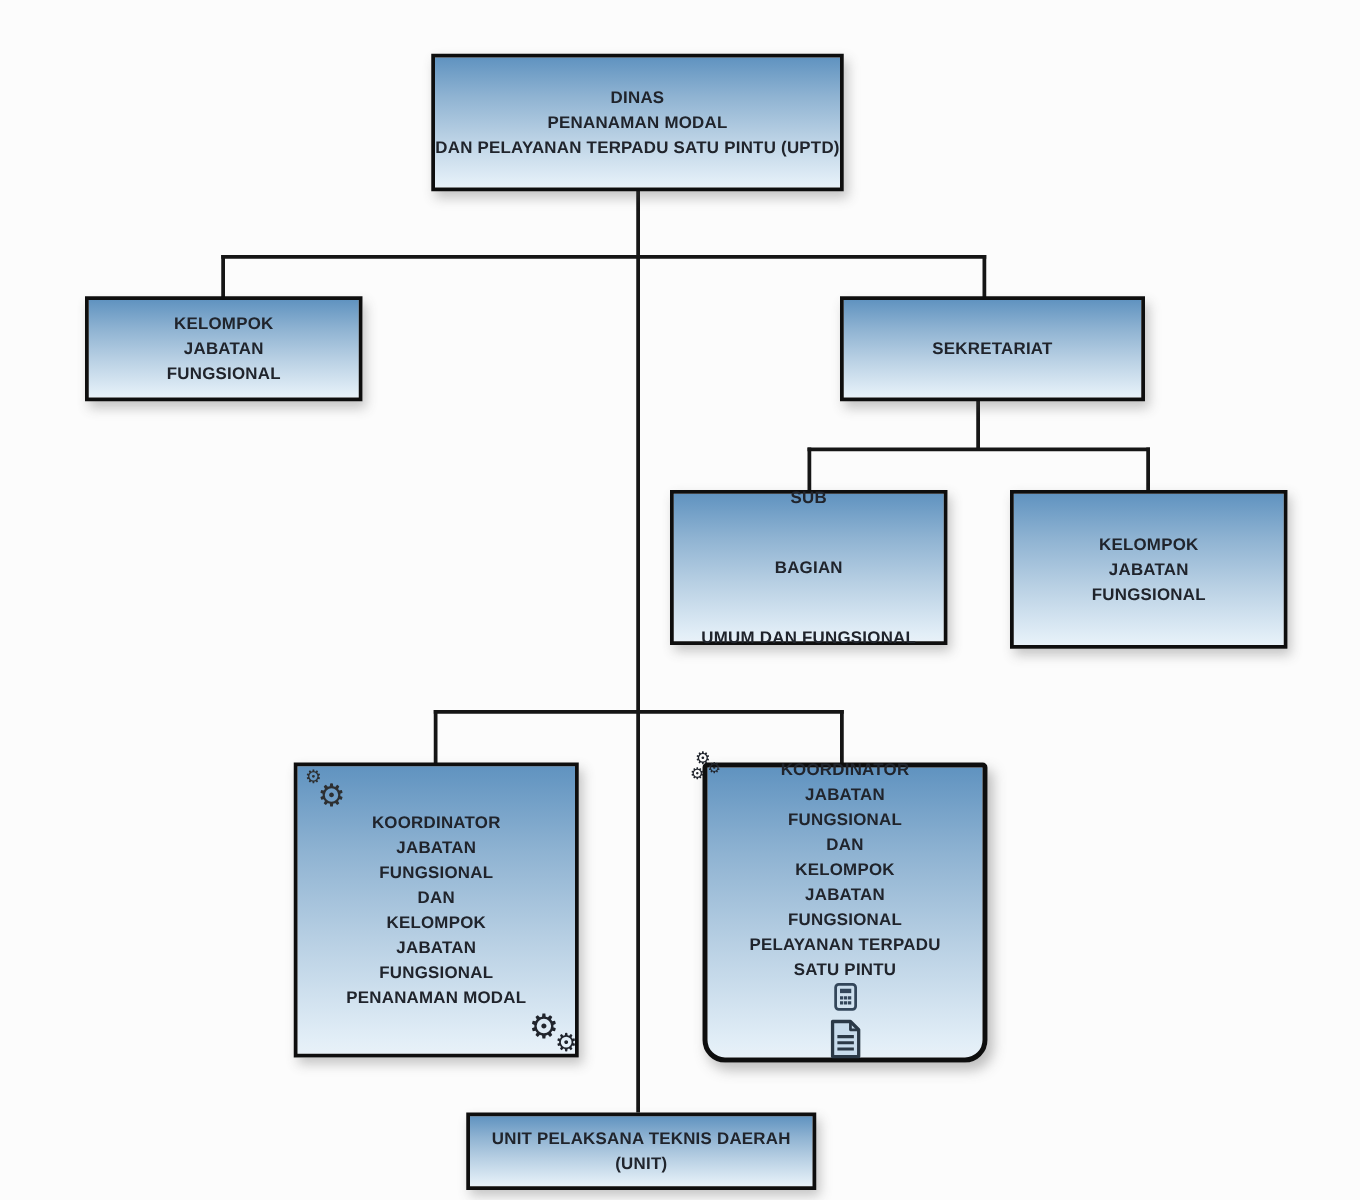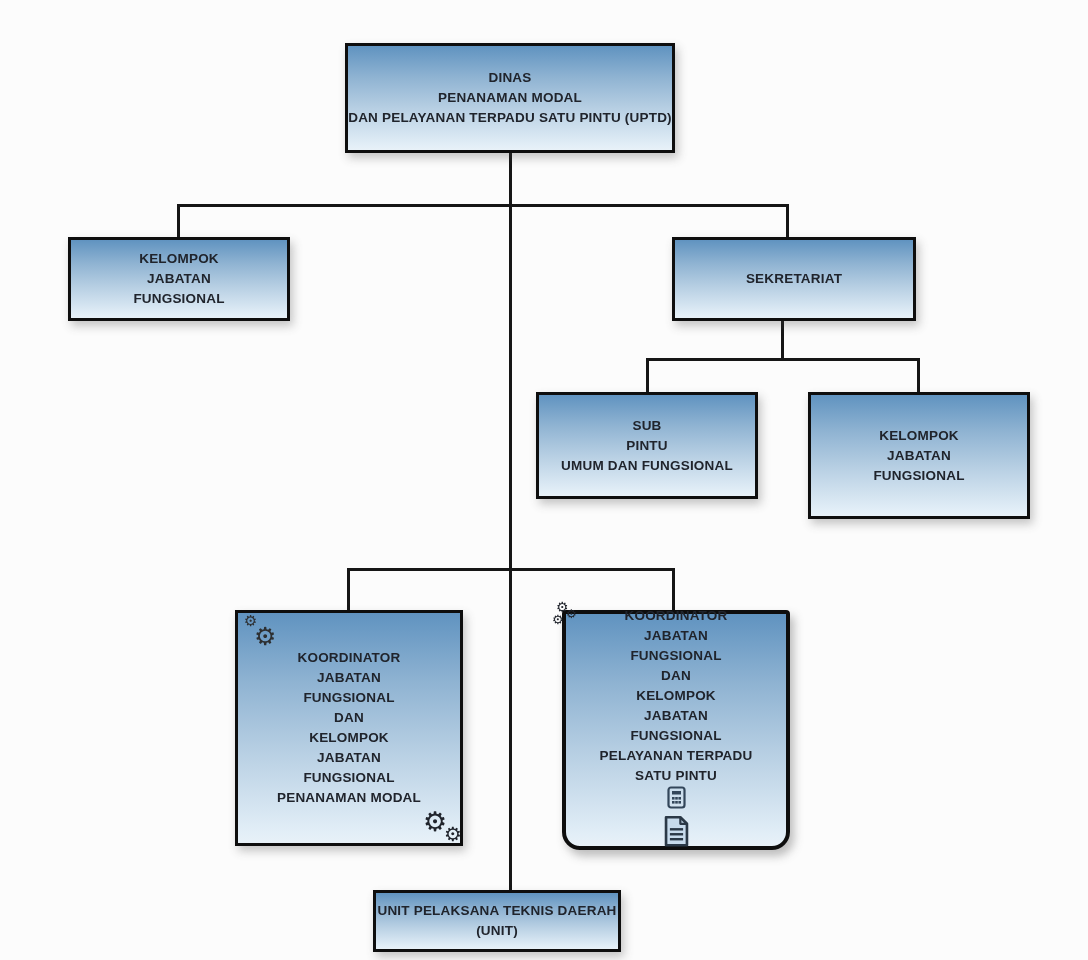--- a/index.html
+++ b/index.html
@@ -97,7 +97,7 @@
     <div class="tline">SEKRETARIAT</div>
   </div>
 
-  <div class="node" style="left:536px; top:392px; width:222px; height:107px;">
+  <div class="node" style="left:536px; top:392px; width:222px; height:124px;gap:36px;">
     <div class="tline">SUB</div>
     <div class="tline">PINTU</div>
     <div class="tline">UMUM DAN FUNGSIONAL</div>

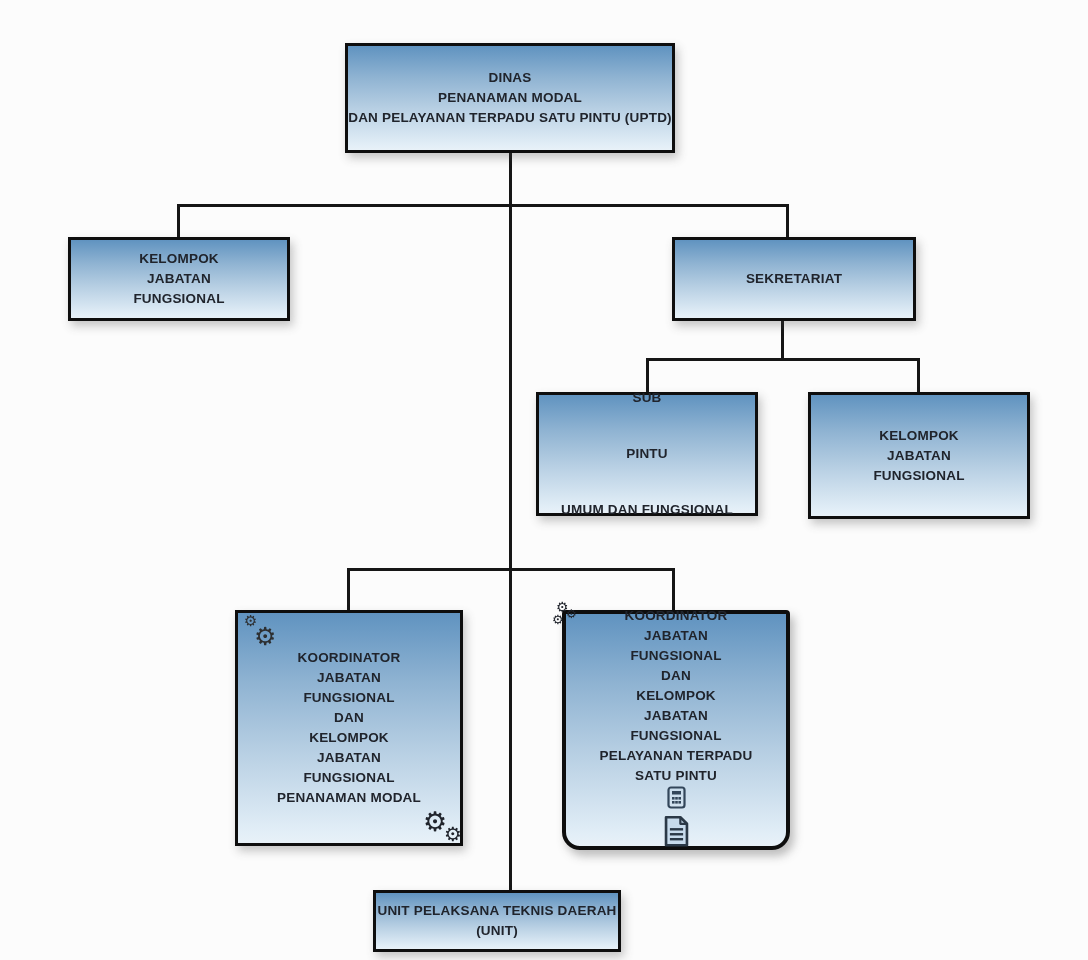--- a/index.html
+++ b/index.html
@@ -99,7 +99,7 @@
 
   <div class="node" style="left:536px; top:392px; width:222px; height:124px;gap:36px;">
     <div class="tline">SUB</div>
-    <div class="tline">PINTU</div>
+    <div class="tline">BAGIAN</div>
     <div class="tline">UMUM DAN FUNGSIONAL</div>
   </div>
 

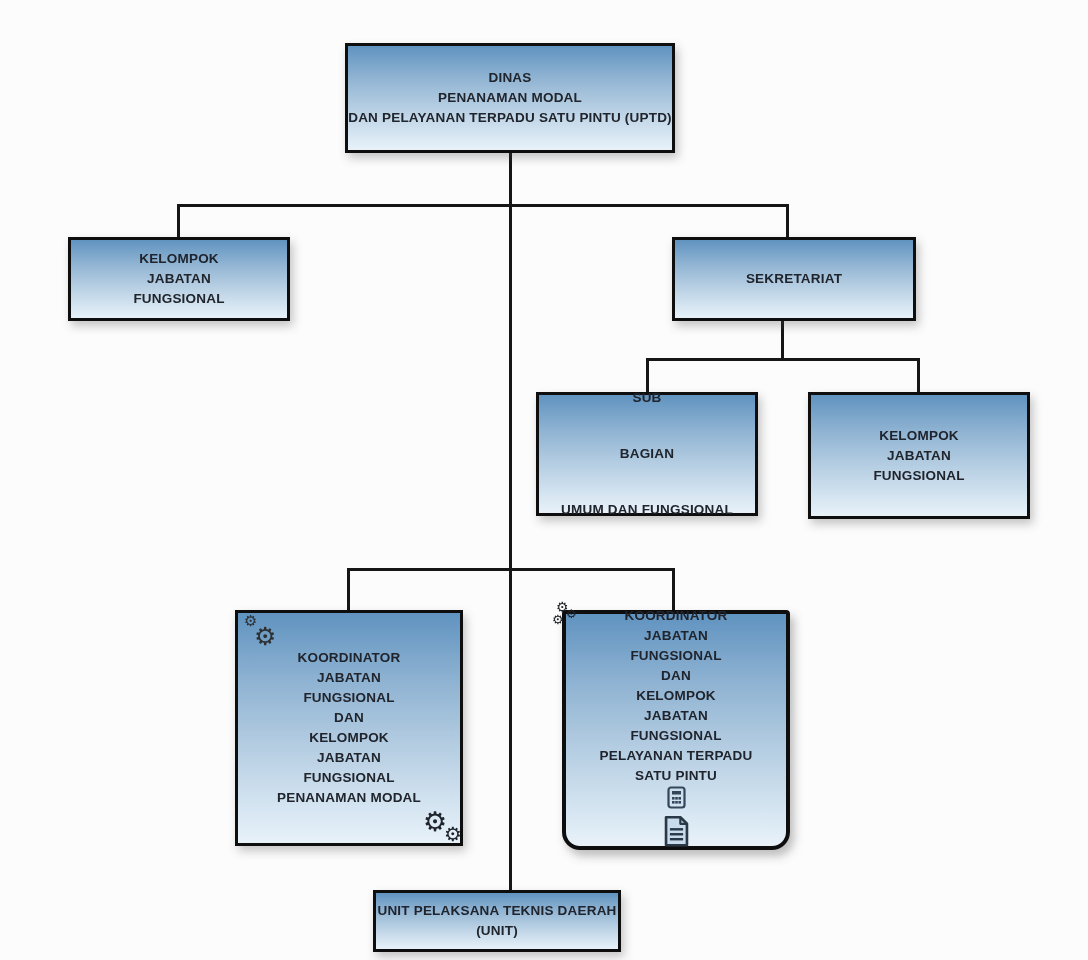--- a/index.html
+++ b/index.html
@@ -165,7 +165,7 @@
     </span>
   </div>
 
-  <div class="node" style="left:373px; top:890px; width:248px; height:62px;">
+  <div class="node" style="left:373px; top:890px; width:280px; height:62px;">
     <div class="tline">UNIT PELAKSANA TEKNIS DAERAH</div>
     <div class="tline">(UNIT)</div>
   </div>

